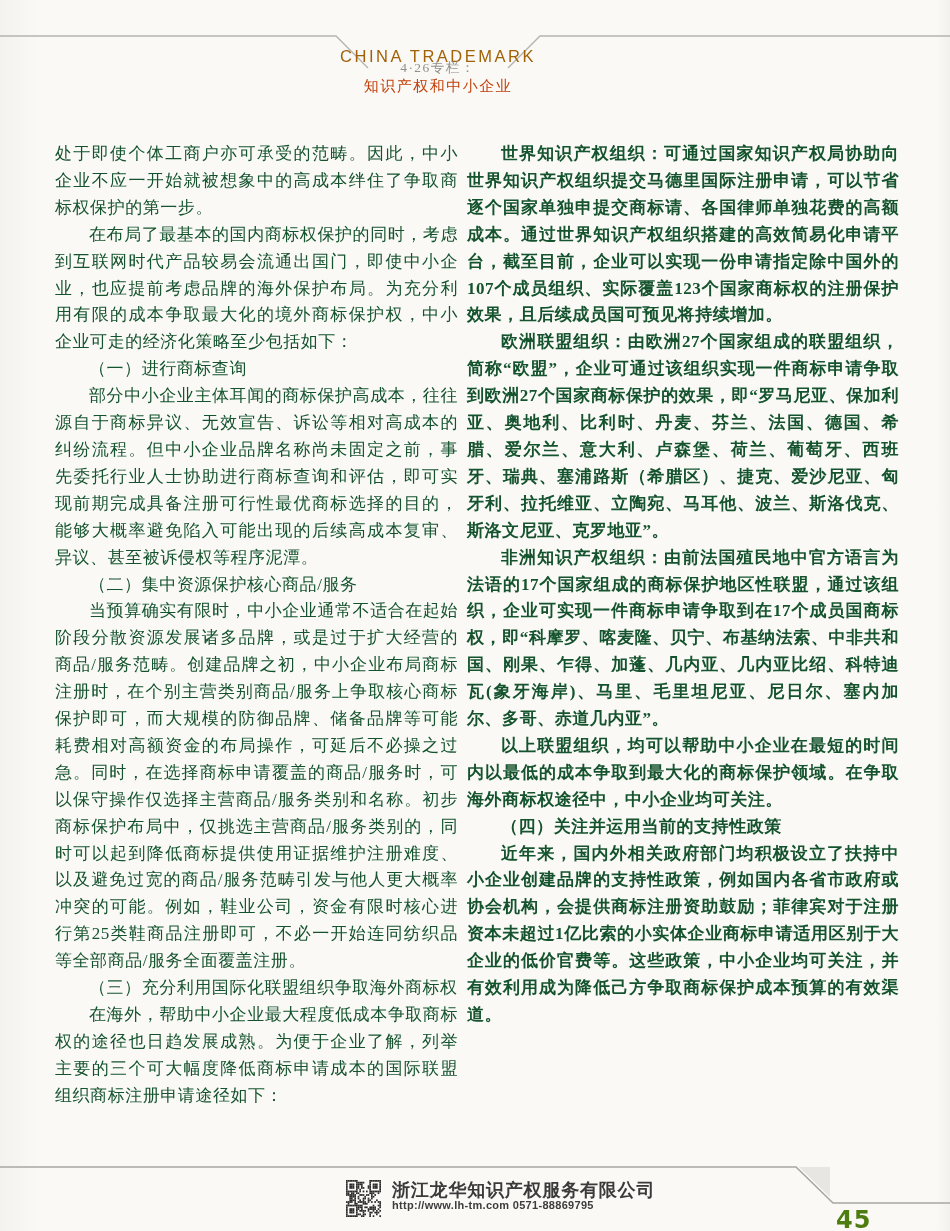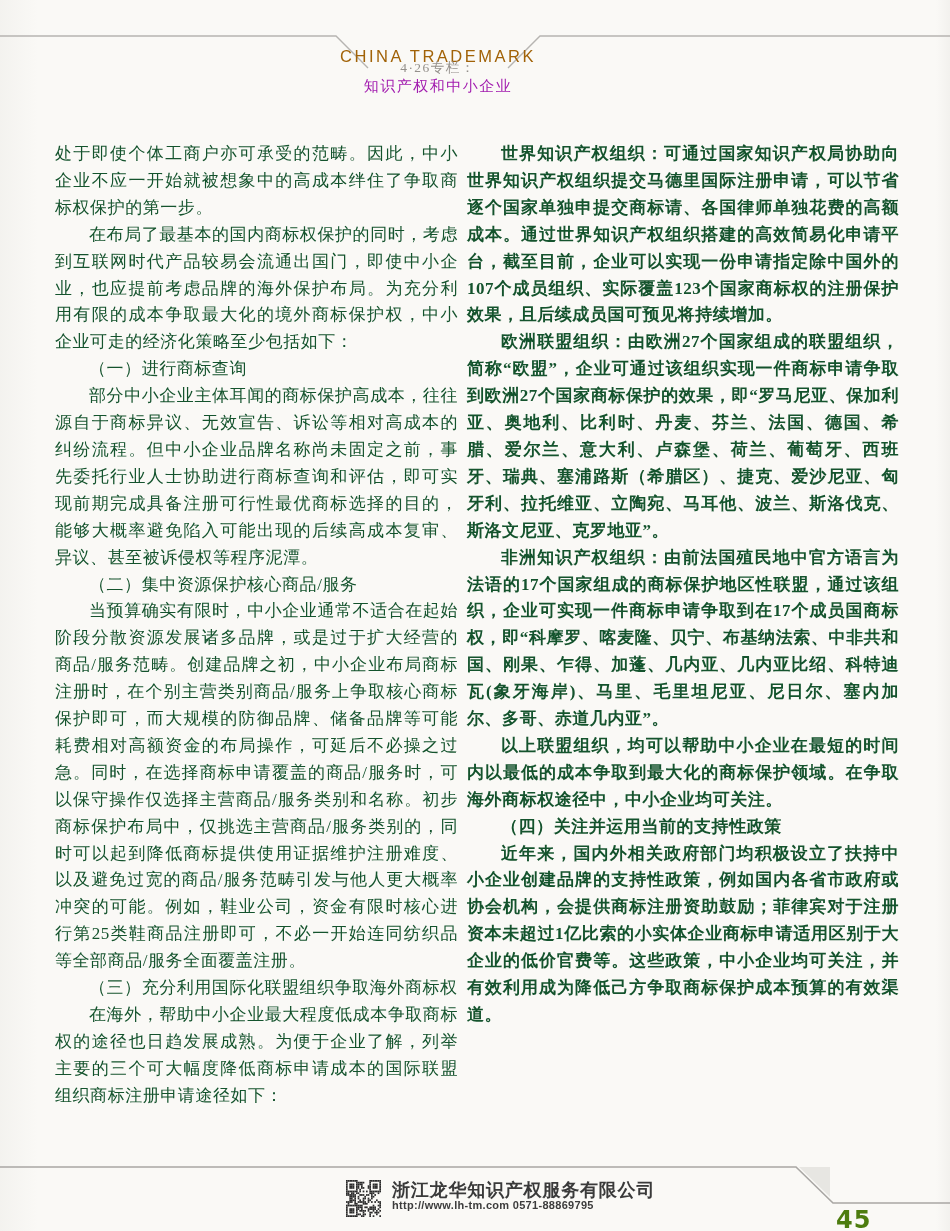--- a/index.html
+++ b/index.html
@@ -28,7 +28,7 @@
   #hdr-en  { top:36px;  font-size:16.5px; letter-spacing:2.5px; color:#a16207;
              font-family:"Liberation Sans","DejaVu Sans",sans-serif;margin-top:11px; }
   #hdr-sub { top:59px;  font-size:13.5px; letter-spacing:1.5px; color:#94908b; }
-  #hdr-cn  { top:77px;  font-size:15px;   letter-spacing:1.5px; color:#a21caf; }
+  #hdr-cn  { top:77px;  font-size:15px;   letter-spacing:1.5px; color:#c2410c; }
 
   .col {
     position:absolute; top:141px;

